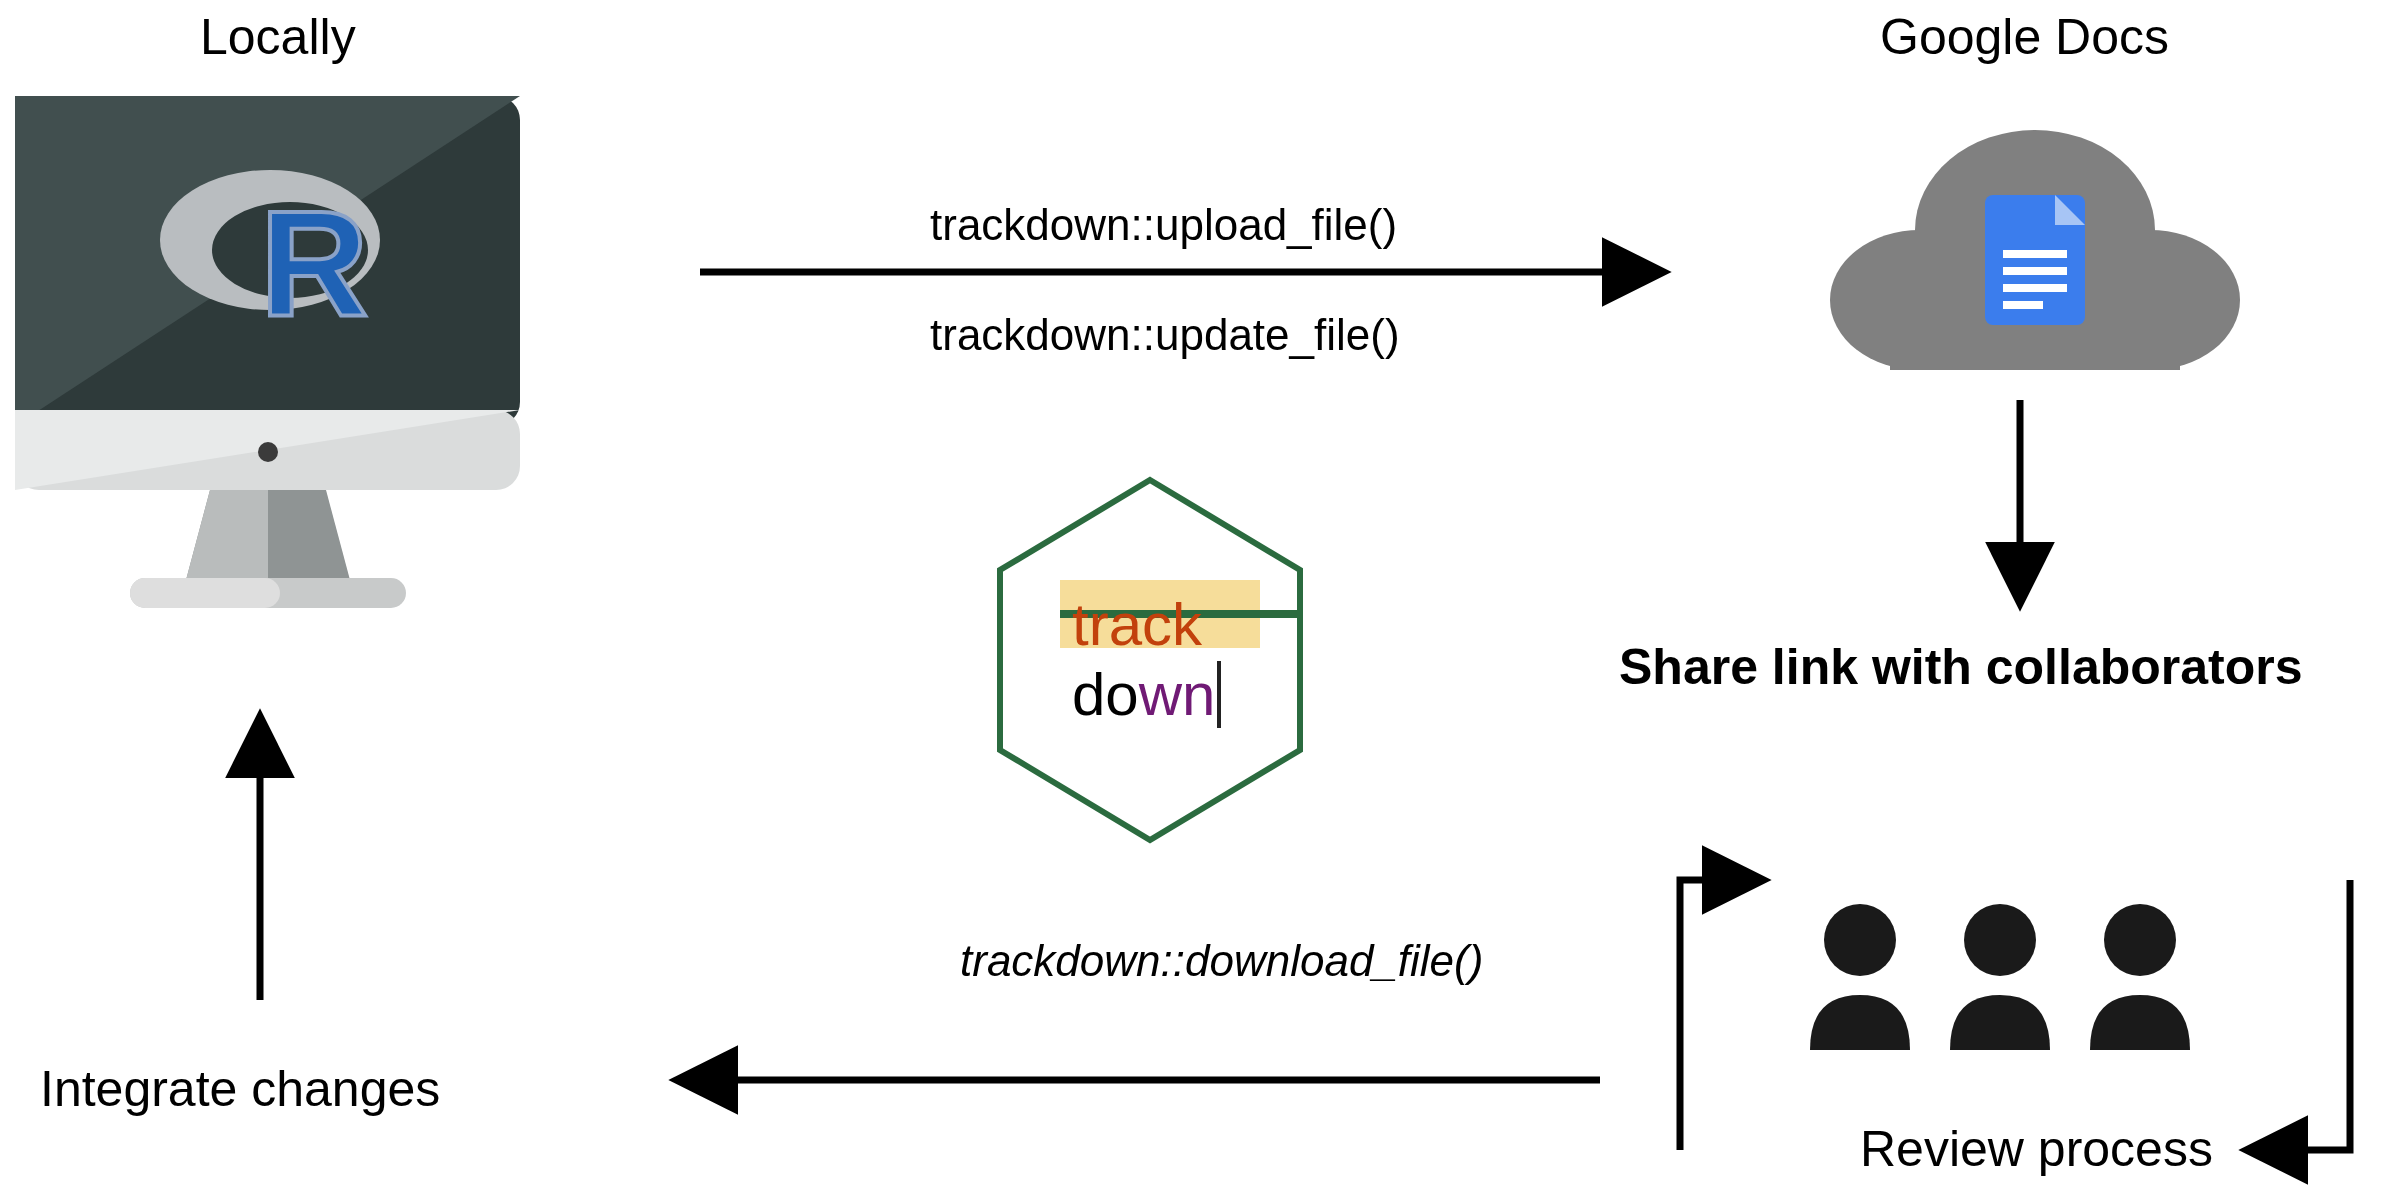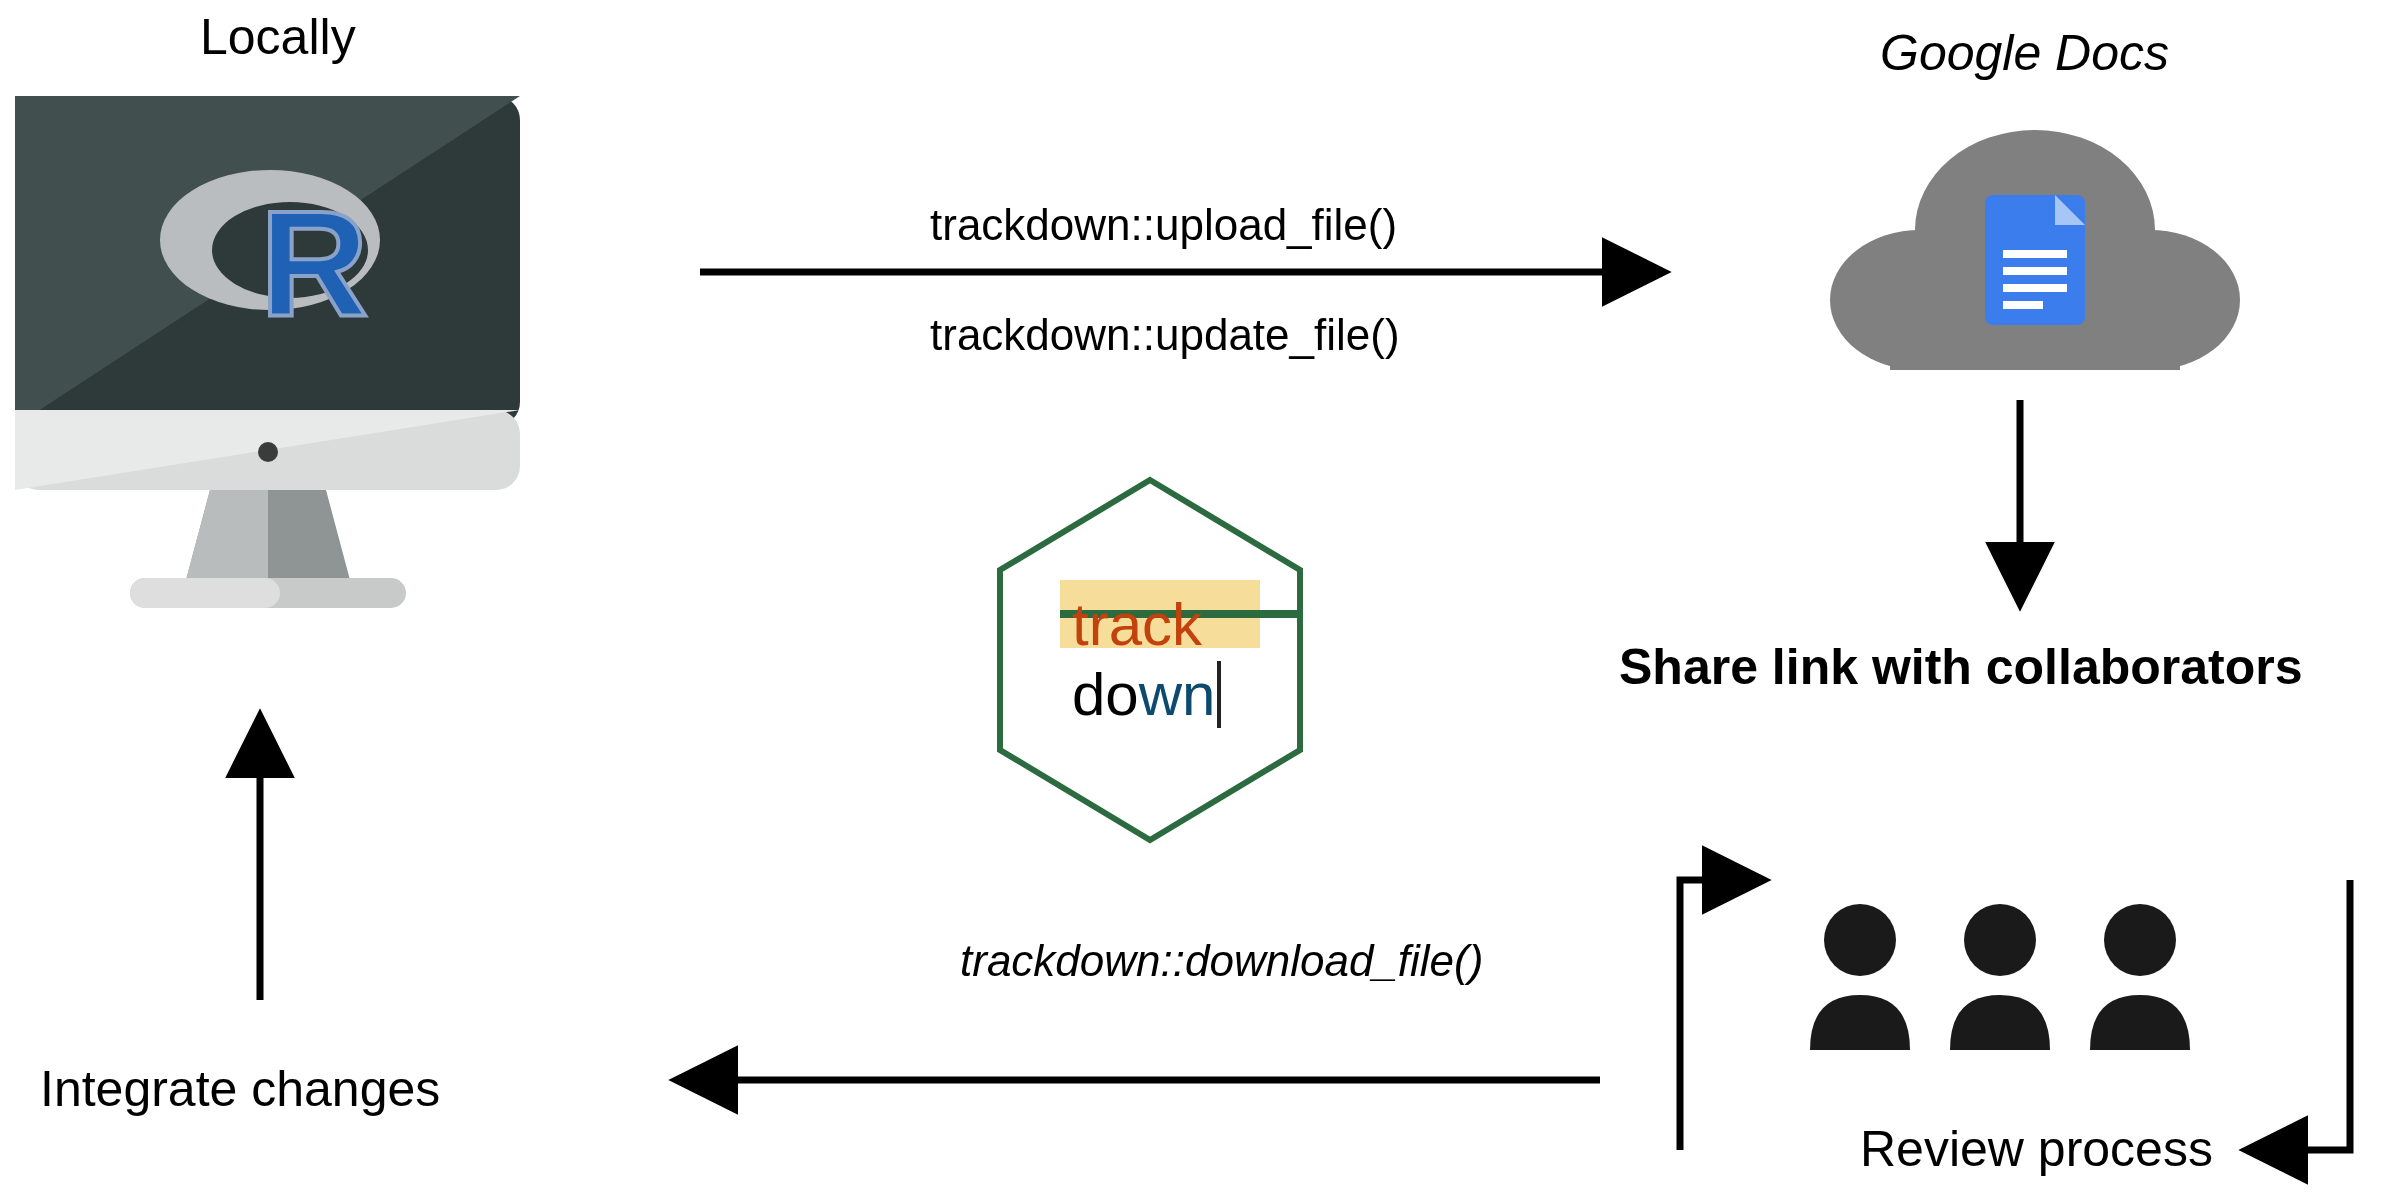--- a/index.html
+++ b/index.html
@@ -15,7 +15,7 @@
 <div class="stage">
 
   <div class="lbl" style="left:200px;top:8px;">Locally</div>
-  <div class="lbl" style="left:1880px;top:24px;font-style:italic;">Google Docs</div>
+  <div class="lbl" style="left:1880px;top:8px;">Google Docs</div>
   <div class="lbl" style="left:1619px;top:638px;font-weight:bold;">Share link with collaborators</div>
   <div class="lbl" style="left:40px;top:1060px;">Integrate changes</div>
   <div class="lbl" style="left:1860px;top:1120px;">Review process</div>

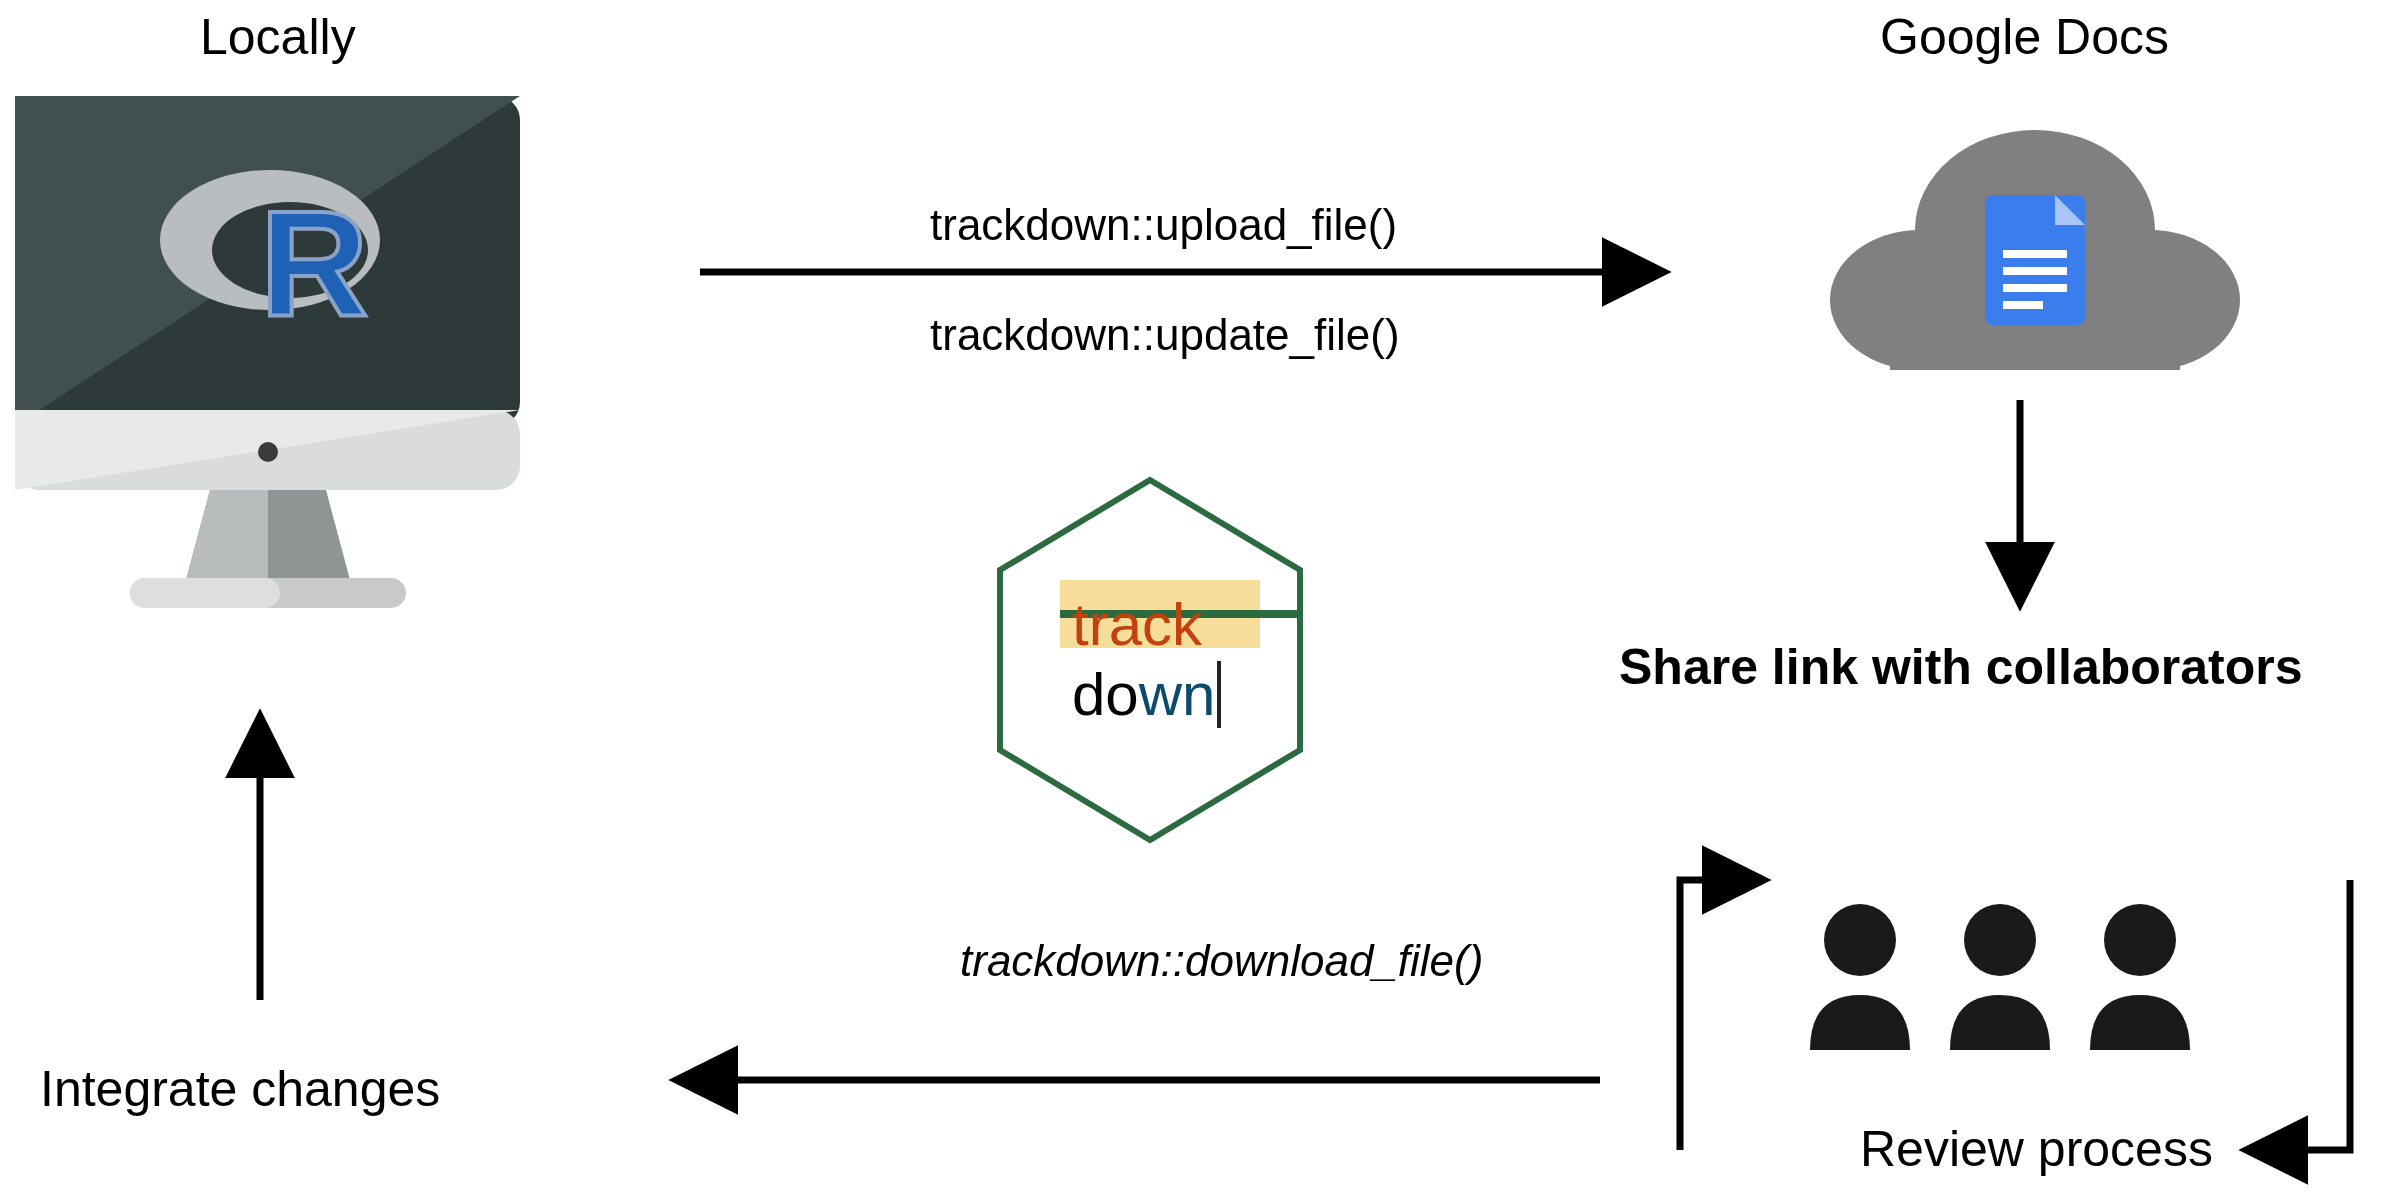--- a/index.html
+++ b/index.html
@@ -79,7 +79,7 @@
   </svg>
   <div class="hex-label" style="position:absolute;left:1072px;top:590px;font-size:60px;color:#c2410c;">track</div>
   <div style="position:absolute;left:1072px;top:660px;font-size:60px;">
-    <span style="color:#000000;">do</span><span style="color:#0c4a6e;">wn</span><span style="border-left:4px solid #222; margin-left:2px;">&nbsp;</span>
+    <span style="color:#000000;">do</span><span style="color:#701a75;">wn</span><span style="border-left:4px solid #222; margin-left:2px;">&nbsp;</span>
   </div>
 
   <svg width="2400" height="1199">

